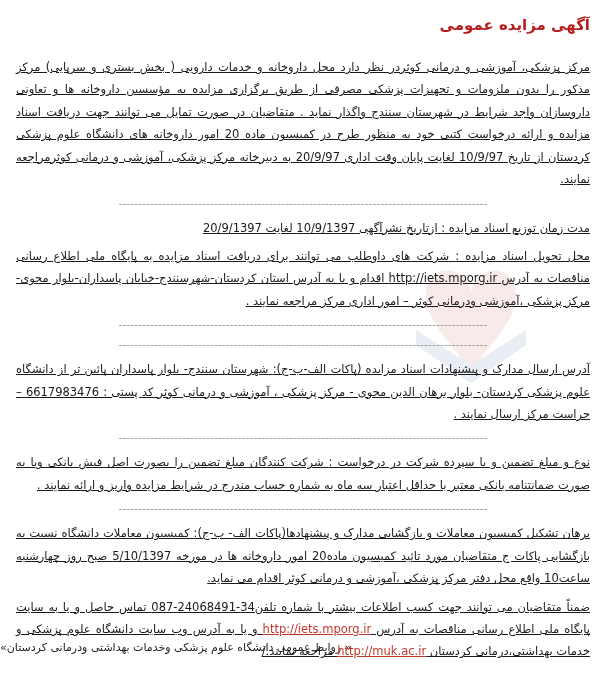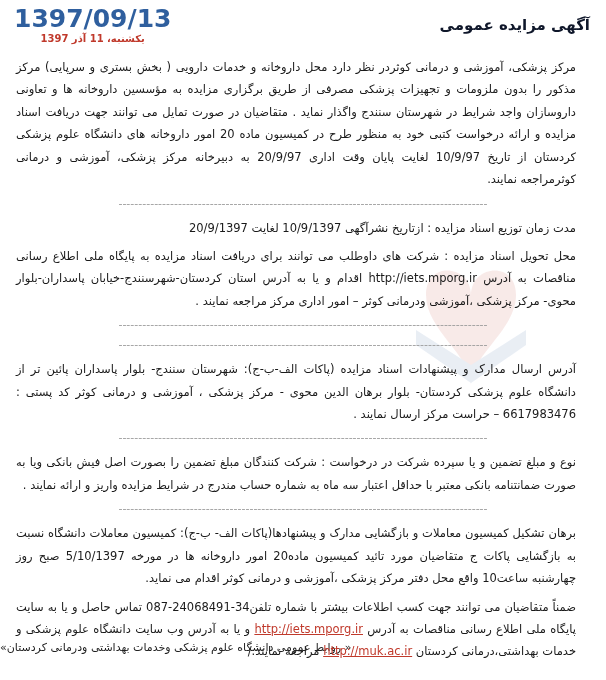--- a/index.html
+++ b/index.html
@@ -125,10 +125,6 @@
 <div class="page">
 
   <div class="header">
-    <div class="date-block">
-      <div class="date-greg">1397/09/13</div>
-      <div class="date-fa">یکشنبه، 11 آذر 1397</div>
-    </div>
     <div class="doc-title">آگهی مزایده عمومی</div>
   </div>
 

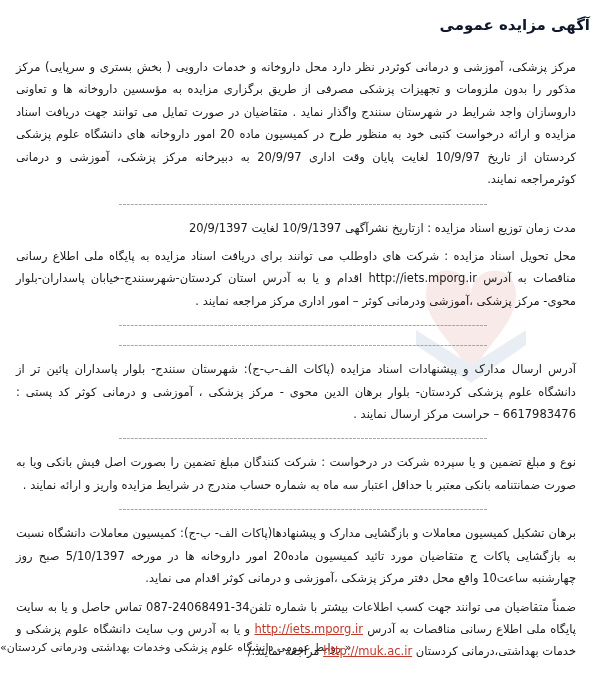--- a/index.html
+++ b/index.html
@@ -55,7 +55,7 @@
     top: 16px;
     font-size: 15px;
     font-weight: bold;
-    color: #0f172a;
+    color: #b91c1c;
     letter-spacing: 0.5px;
   }
   

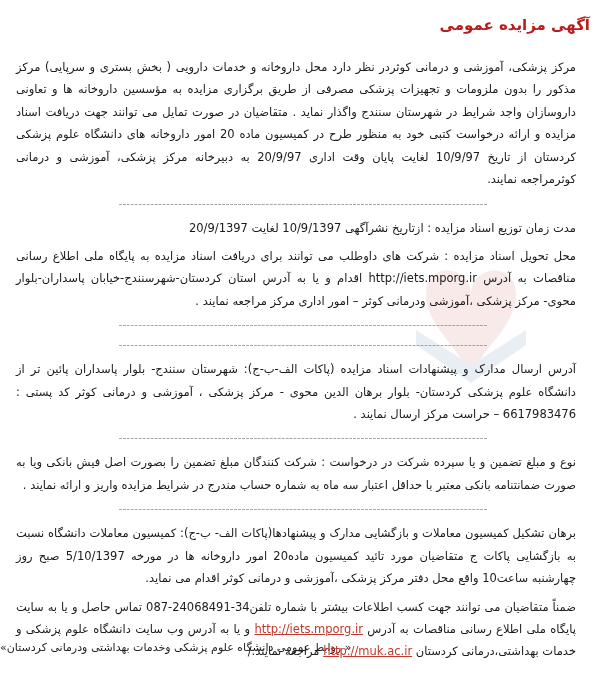--- a/index.html
+++ b/index.html
@@ -89,11 +89,12 @@
     box-sizing: border-box;
   }
   p.para {
-    margin: 0 14px 6px 0;
+    margin: 0 0 6px 0;
     font-size: 11.5px;
     line-height: 1.95;
     text-align: justify;
     color: #1a1a1a;
+    text-decoration: underline;
   }
   .sep {
     text-align: center;

